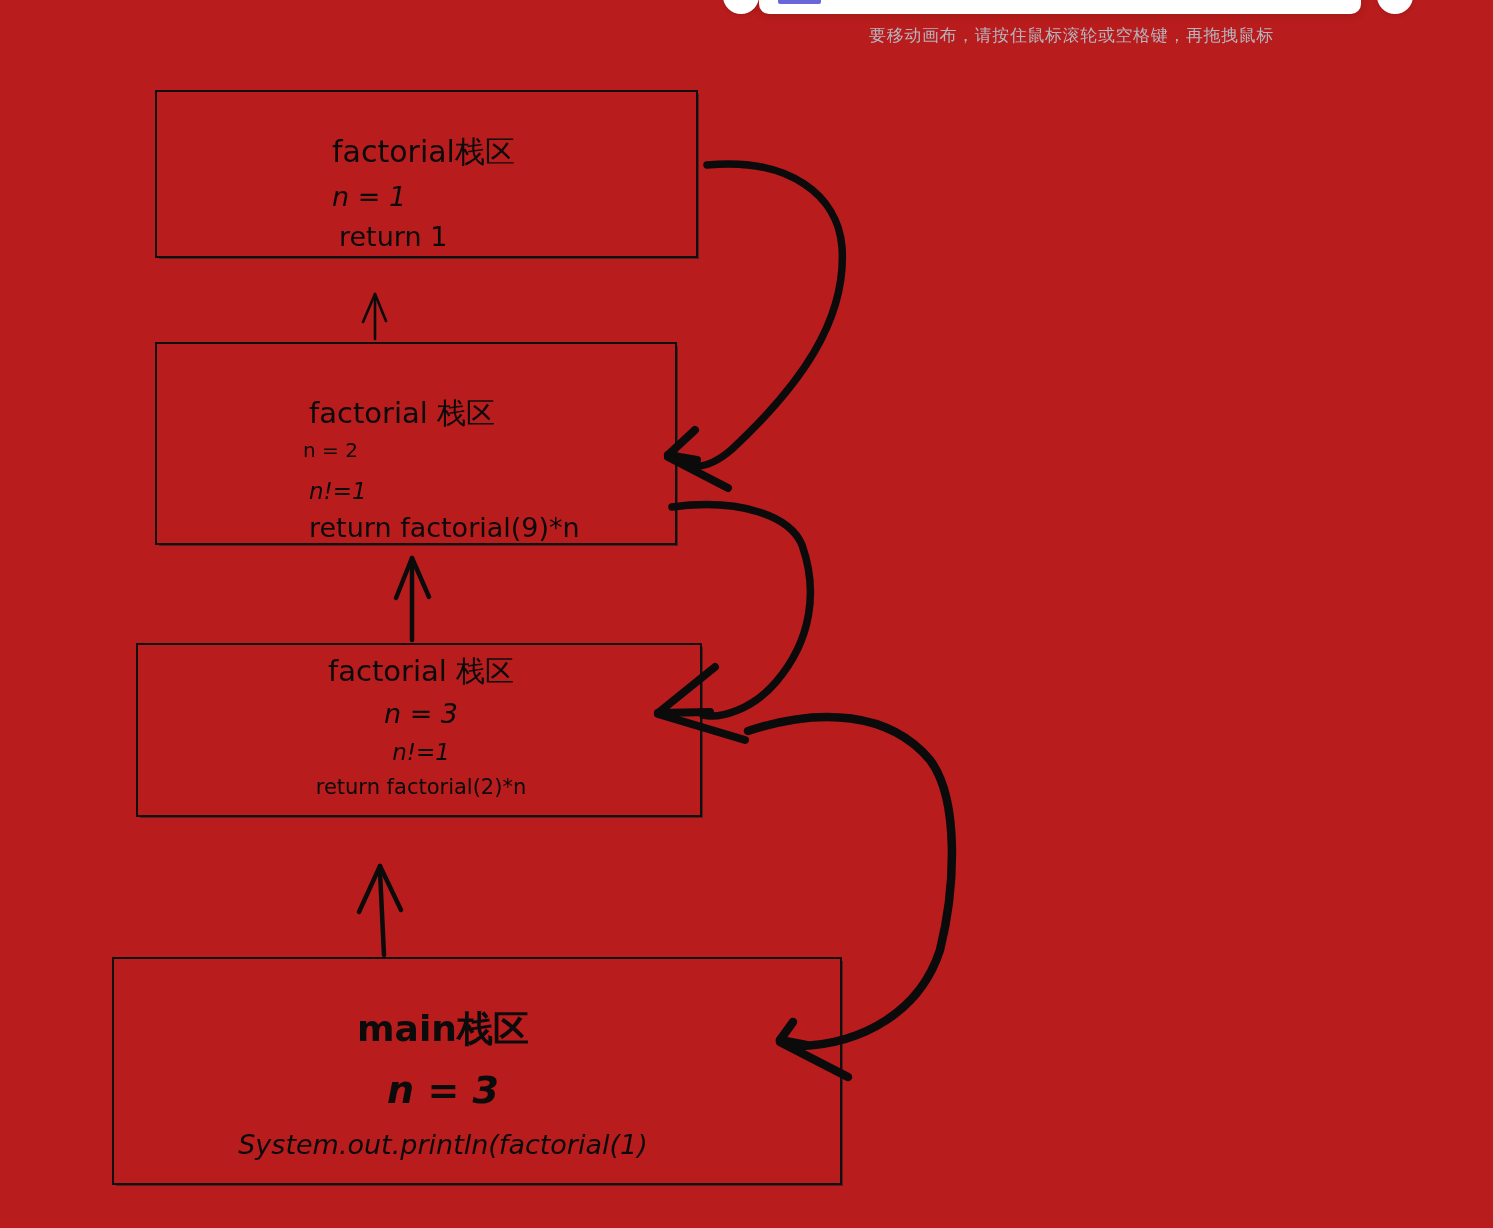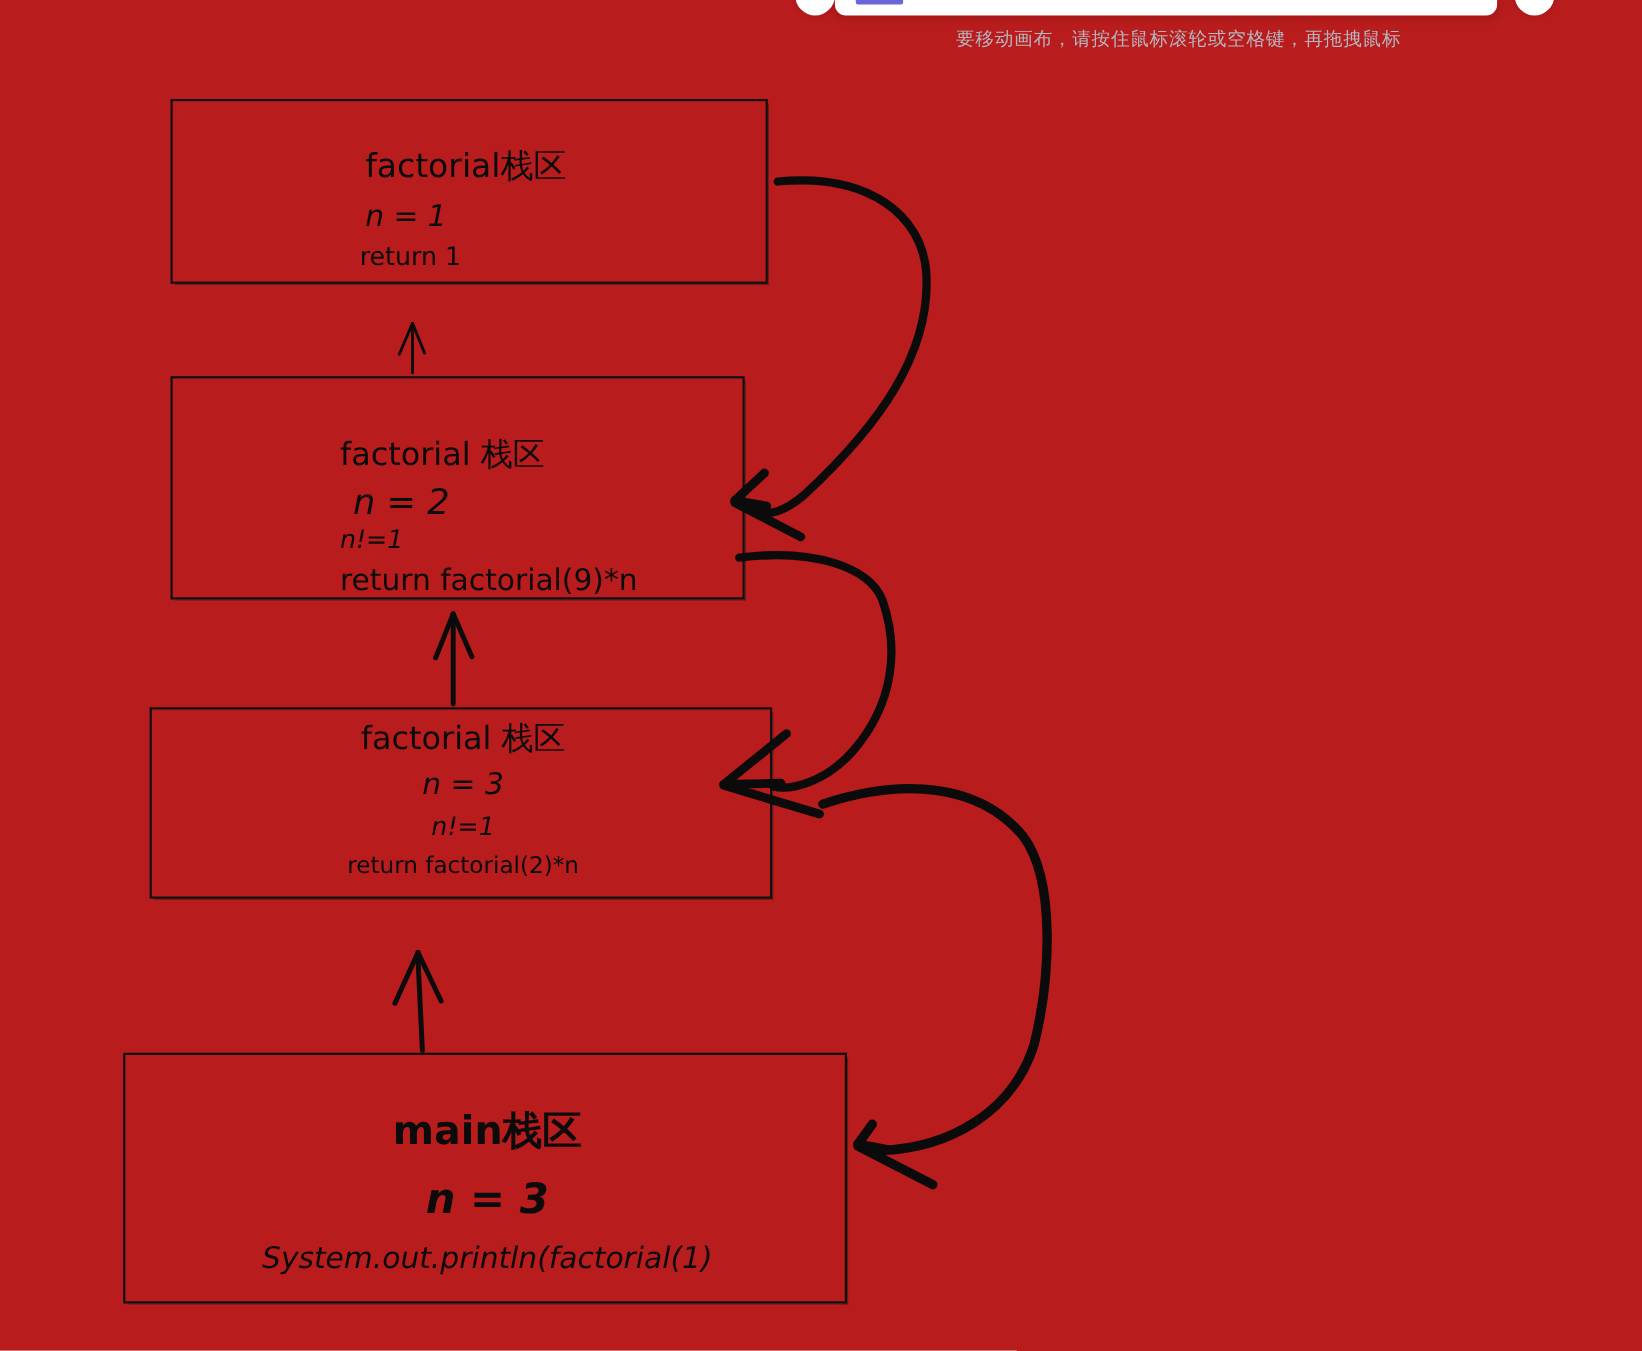--- a/index.html
+++ b/index.html
@@ -93,7 +93,7 @@
   #box-factorial-1 { left: 155px; top: 90px; width: 543px; height: 168px; }
   #b1-title { left: 175px; top: 45px;  font-size: 30px; }
   #b1-n     { left: 175px; top: 91px;  font-size: 27px; font-style: italic; }
-  #b1-ret   { left: 170px; top: 131px; font-size: 23px; }
+  #b1-ret   { left: 182px; top: 131px; font-size: 27px; }
 
   
   #box-factorial-2 { left: 155px; top: 342px; width: 522px; height: 203px; }

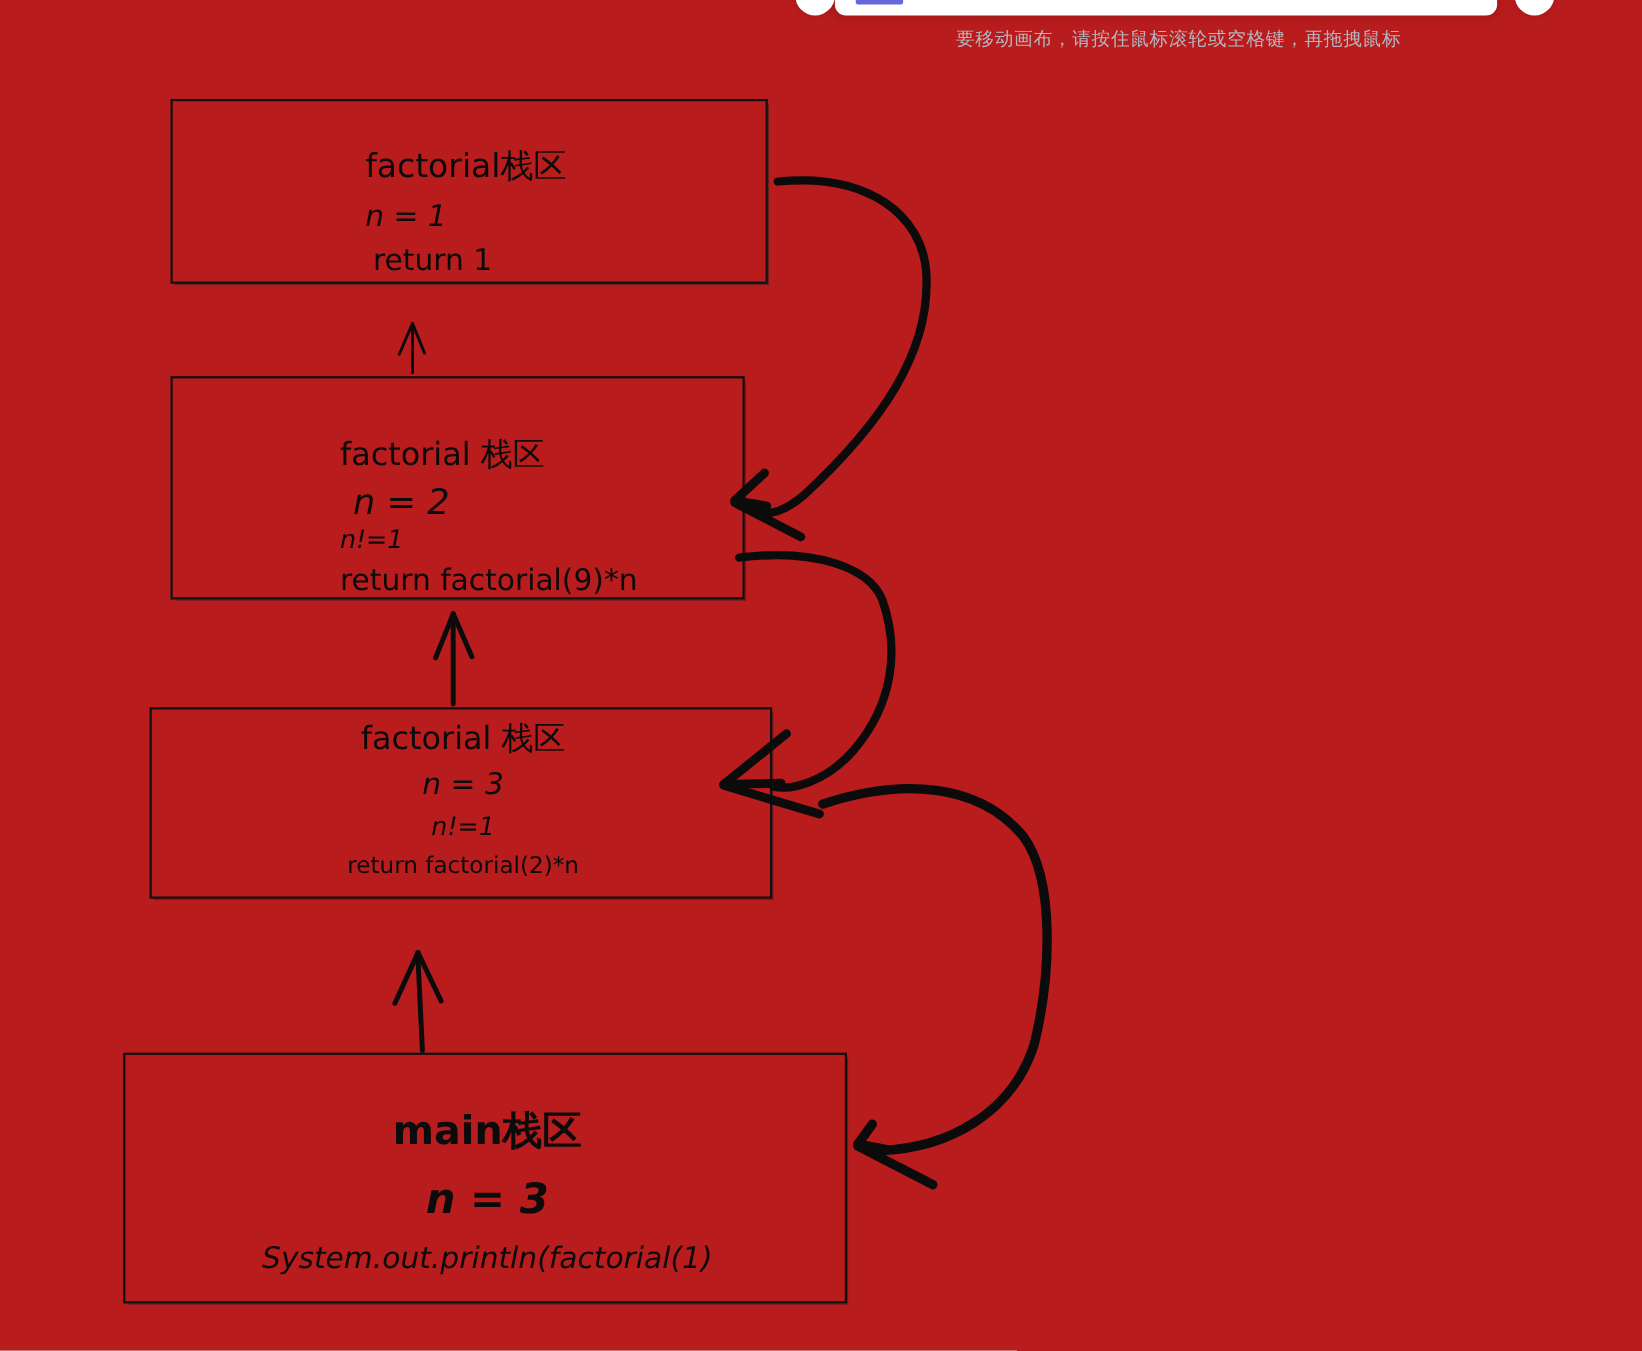--- a/index.html
+++ b/index.html
@@ -98,7 +98,7 @@
   
   #box-factorial-2 { left: 155px; top: 342px; width: 522px; height: 203px; }
   #b2-title { left: 152px; top: 55px;  font-size: 29px; }
-  #b2-n     { left: 164px; top: 96px;  font-size: 32px; font-style: italic; }
+  #b2-n     { left: 146px; top: 96px;  font-size: 20px; }
   #b2-cond  { left: 152px; top: 136px; font-size: 23px; font-style: italic; }
   #b2-ret   { left: 152px; top: 170px; font-size: 27px; }
 

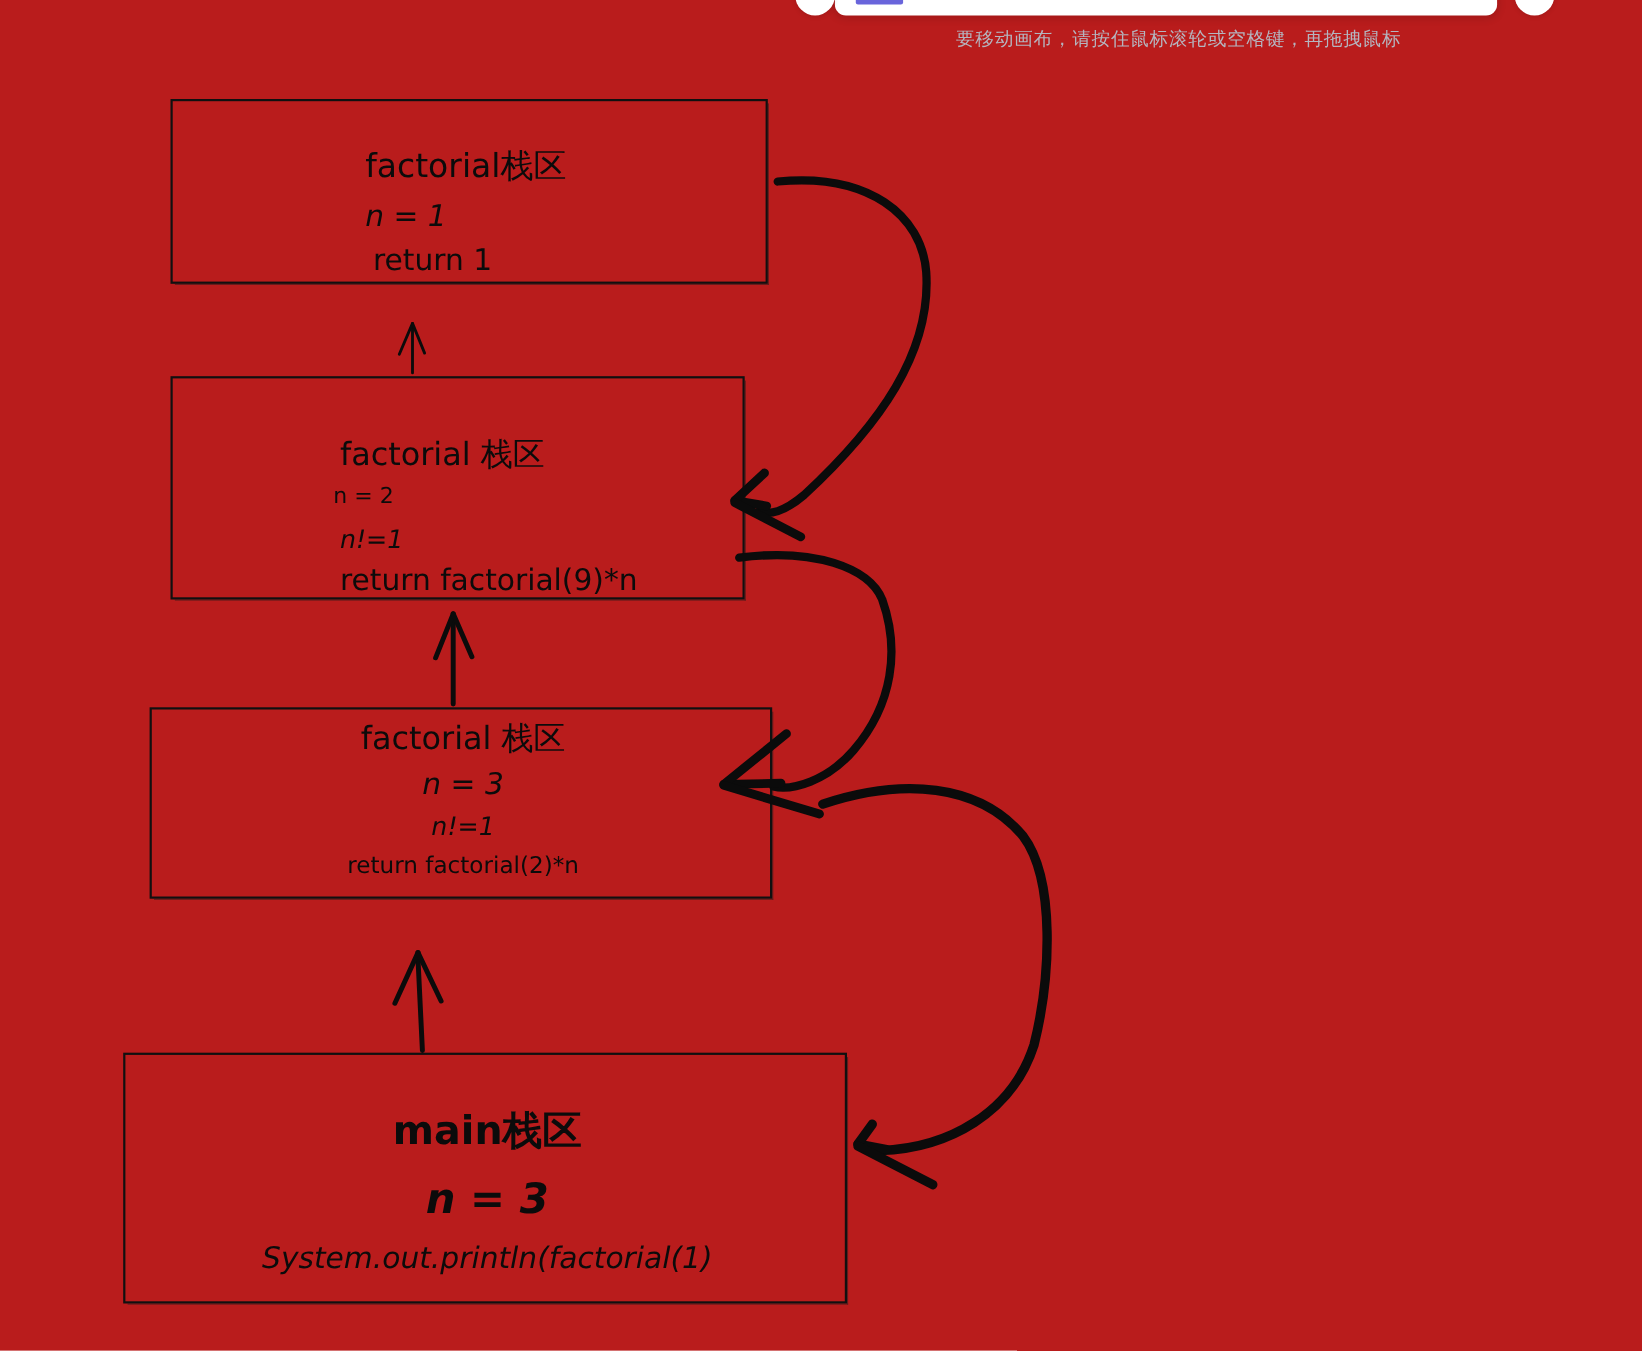--- a/index.html
+++ b/index.html
@@ -111,7 +111,7 @@
   #b3-ret   { top: 132px; font-size: 21px; }
 
   
-  #box-main { left: 112px; top: 957px; width: 658px; height: 228px; }
+  #box-main { left: 112px; top: 957px; width: 730px; height: 228px; }
   .bm-line { width: 658px; text-align: center; left: 0; }
   #bm-title { top: 52px;  font-size: 36px; font-weight: 700; }
   #bm-n     { top: 112px; font-size: 38px; font-weight: 700; font-style: italic; }

